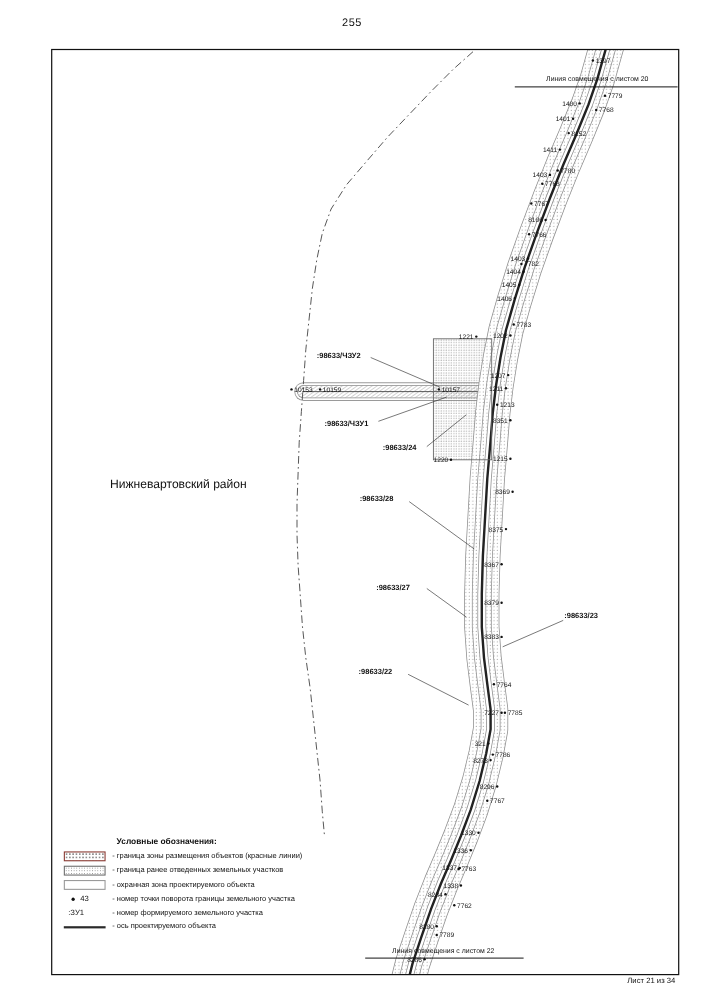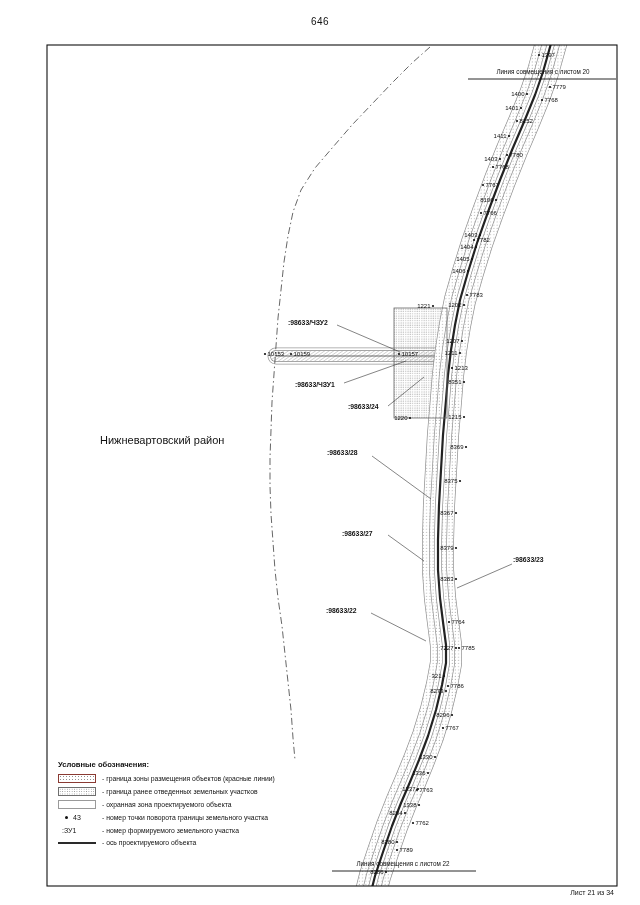--- a/index.html
+++ b/index.html
@@ -27,7 +27,7 @@
 
 <div id="page">
 
-  <div class="page-number">646</div>
+  <div class="page-number">255</div>
 
   <svg id="map-svg" width="640" height="905" viewBox="0 0 640 905">
     <defs>

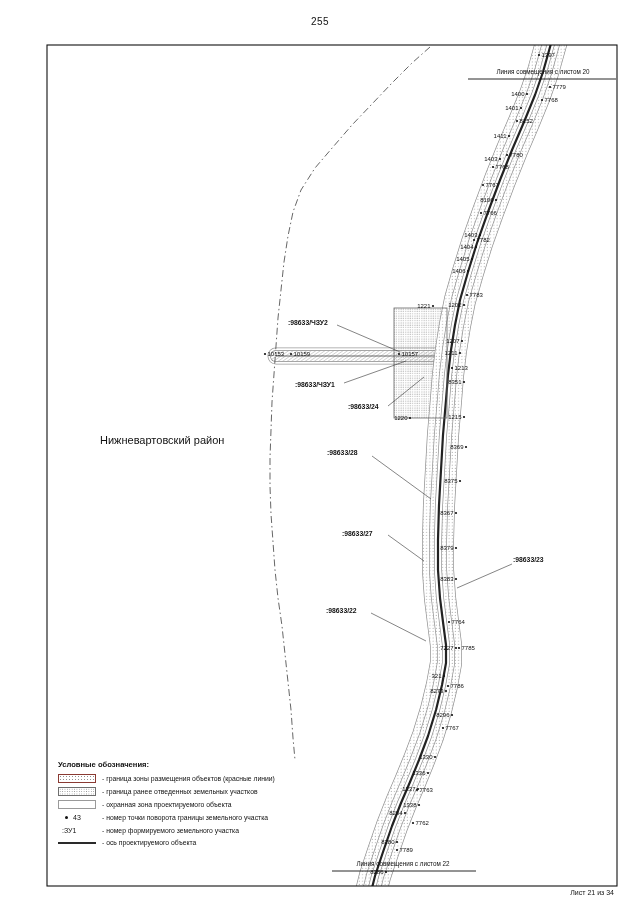--- a/index.html
+++ b/index.html
@@ -9,7 +9,7 @@
   .page-number{position:absolute;top:16px;left:0;right:0;text-align:center;font-size:10px;letter-spacing:.5px;}
   .sheet-label{position:absolute;top:889px;left:540px;width:74px;text-align:right;font-size:7px;}
   .legend{position:absolute;left:58px;top:760px;width:280px;}
-  .legend-title{font-size:7.6px;font-weight:bold;margin-bottom:5px;}
+  .legend-title{font-size:7.6px;font-weight:bold;margin-bottom:5px;margin-left:48px;}
   .lg-row{display:flex;align-items:center;margin-bottom:4px;}
   .sw{width:38px;height:9px;flex:0 0 38px;margin-right:6px;box-sizing:border-box;}
   .sw-zone{border:1px solid #8a3a32;background-image:radial-gradient(circle,#8f8f8f 0.6px,transparent 0.75px);background-size:3px 3px;}

